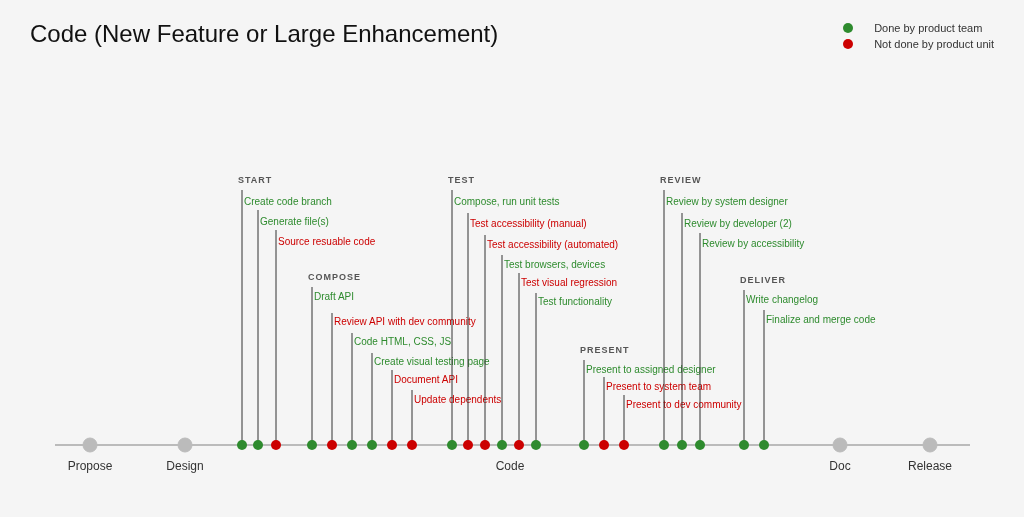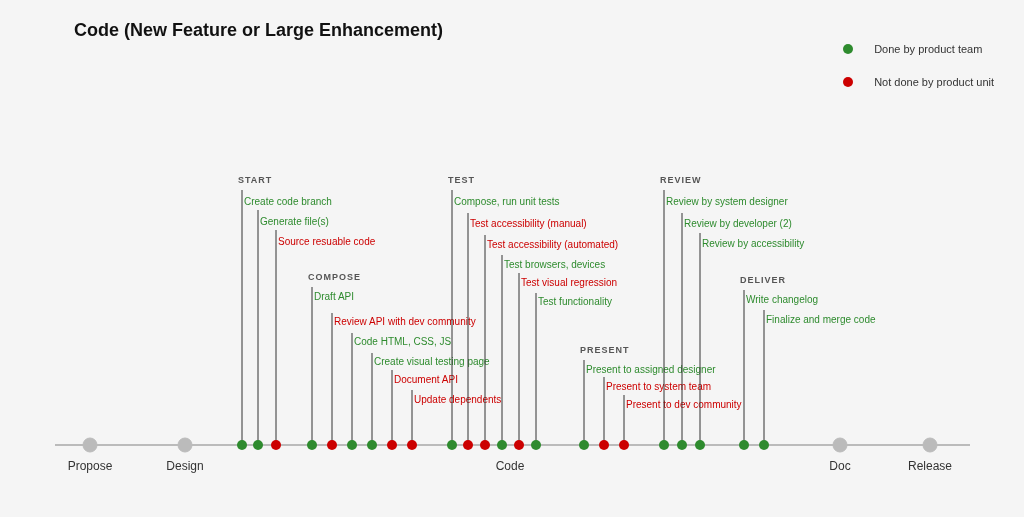--- a/index.html
+++ b/index.html
@@ -18,11 +18,10 @@
       padding: 20px 30px;
     }
     .title {
-      font-size: 18px;
-      font-weight: 700;
+      font-size: 24px;
+      font-weight: 400;
       color: #111;
       margin-bottom: 10px;
-      margin-left: 44px;
     }
     .legend {
       position: absolute;

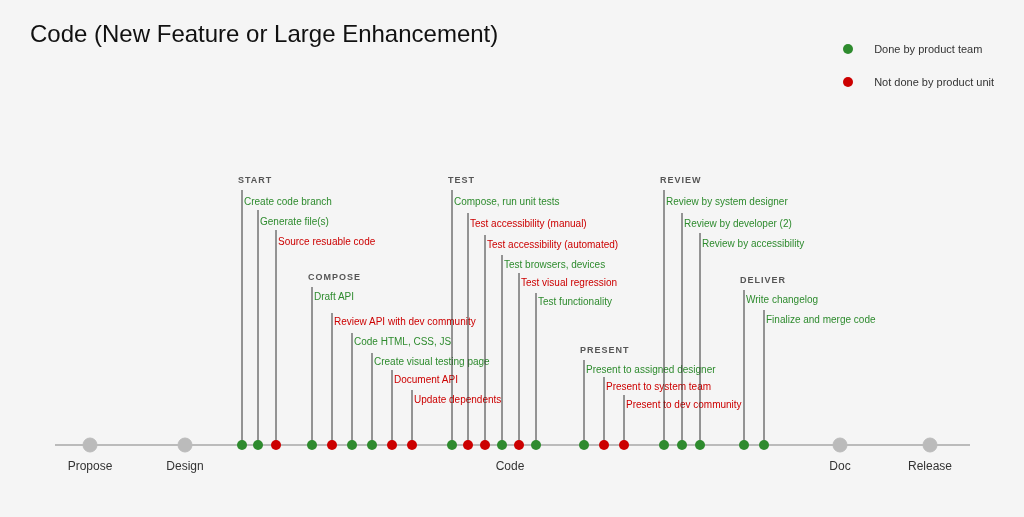--- a/index.html
+++ b/index.html
@@ -35,7 +35,6 @@
       align-items: center;
       gap: 21px;
       margin-bottom: 4px;
-      margin-top: 21px;
     }
     .legend-dot {
       width: 10px;

